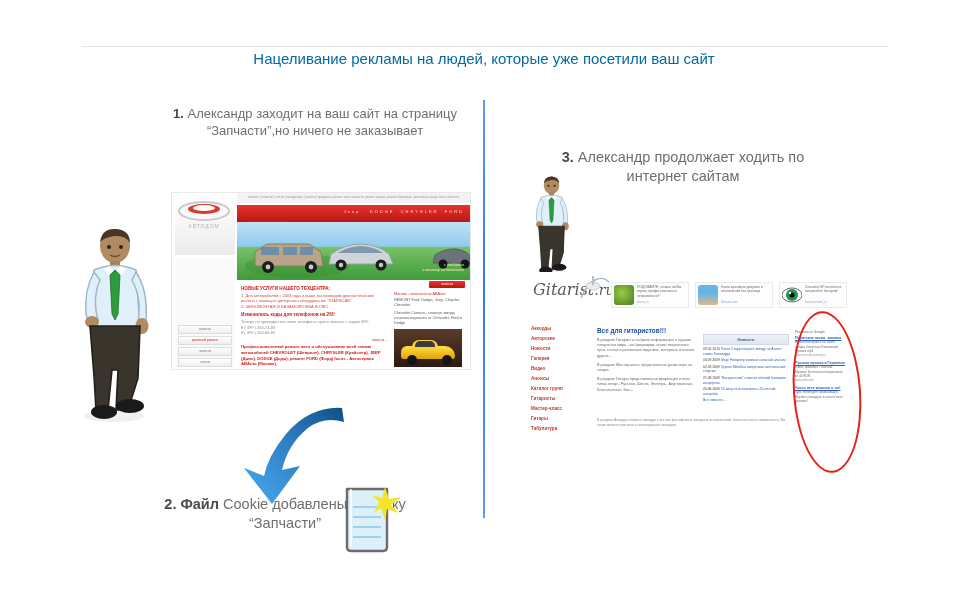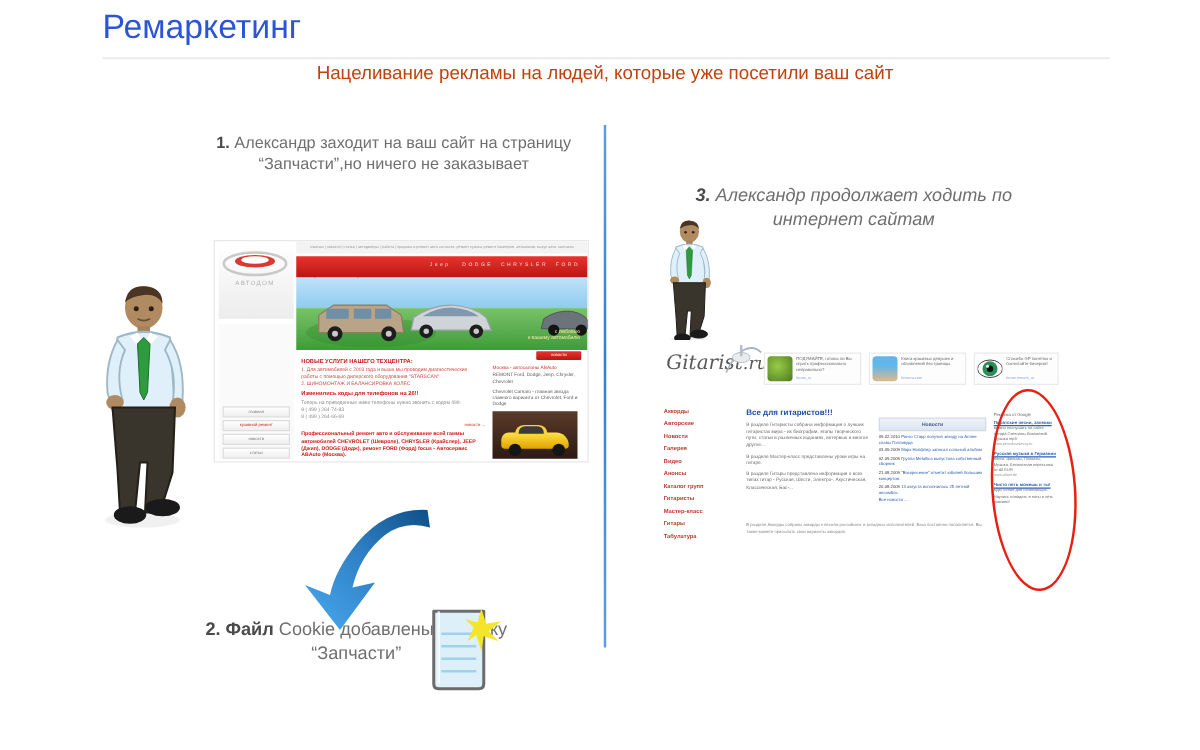--- a/index.html
+++ b/index.html
@@ -126,7 +126,6 @@
 
 <div class="slide">
 
-  <div class="title">Ремаркетинг</div>
   <div class="title-rule"></div>
   <div class="subtitle">Нацеливание рекламы на людей, которые уже посетили ваш сайт</div>
 

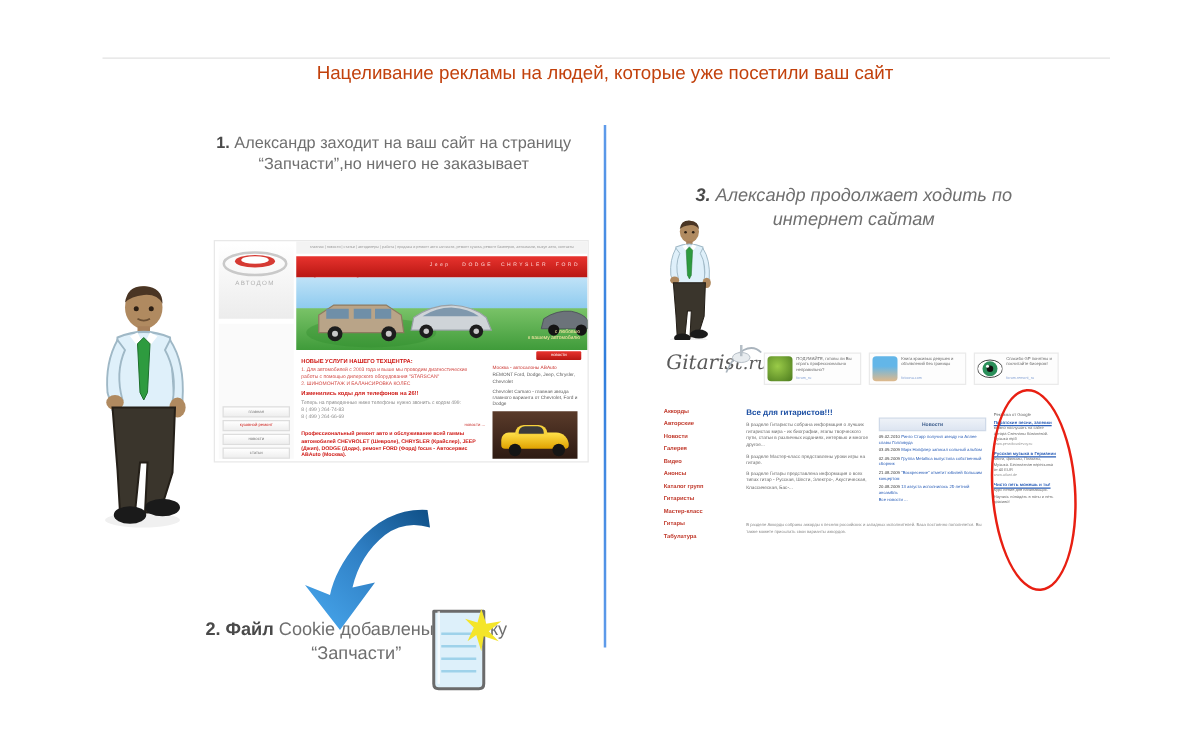--- a/index.html
+++ b/index.html
@@ -20,7 +20,7 @@
   }
   .subtitle{
     position:absolute;left:80px;top:50px;width:808px;
-    text-align:center;font-size:15px;color:#c2410c;
+    text-align:center;font-size:15px;color:#0369a1;
   }
 
   

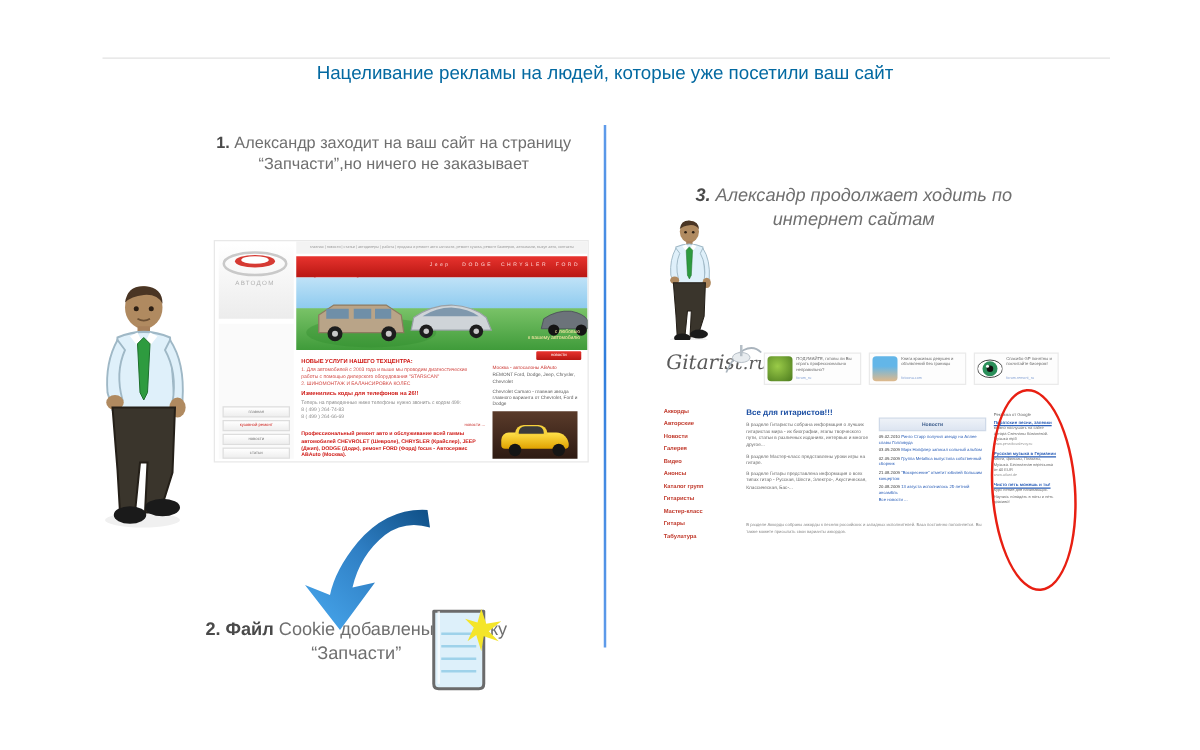--- a/index.html
+++ b/index.html
@@ -34,7 +34,7 @@
   .cap b{color:#4a4a4a;}
   #cap1{left:155px;top:105px;width:320px;font-size:13px;}
   #cap2{left:150px;top:495px;width:270px;font-size:14.5px;}
-  #cap3{left:533px;top:148px;width:300px;font-size:14.5px;font-style:italic;}
+  #cap3{left:533px;top:148px;width:300px;font-size:14.5px;}
   #cap4{left:578px;top:498px;width:290px;font-size:14.5px;font-weight:bold;color:#4a4a4a;}
 
   

